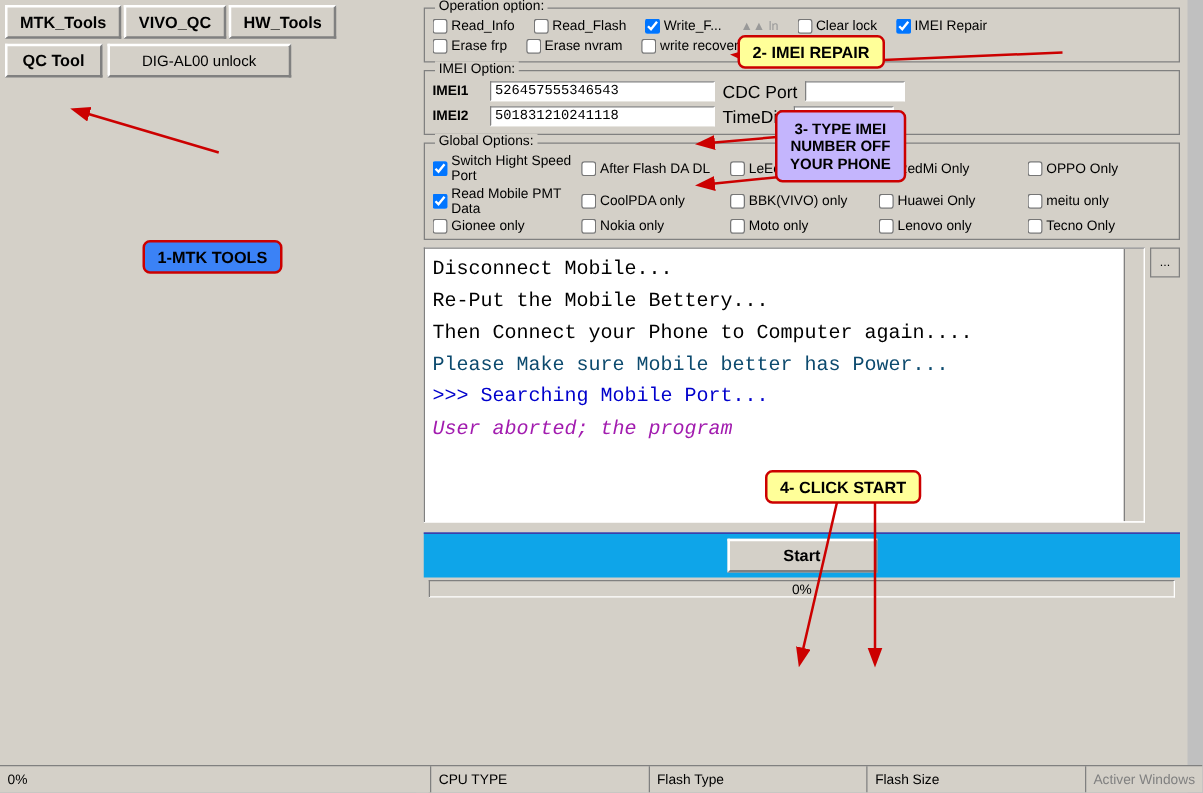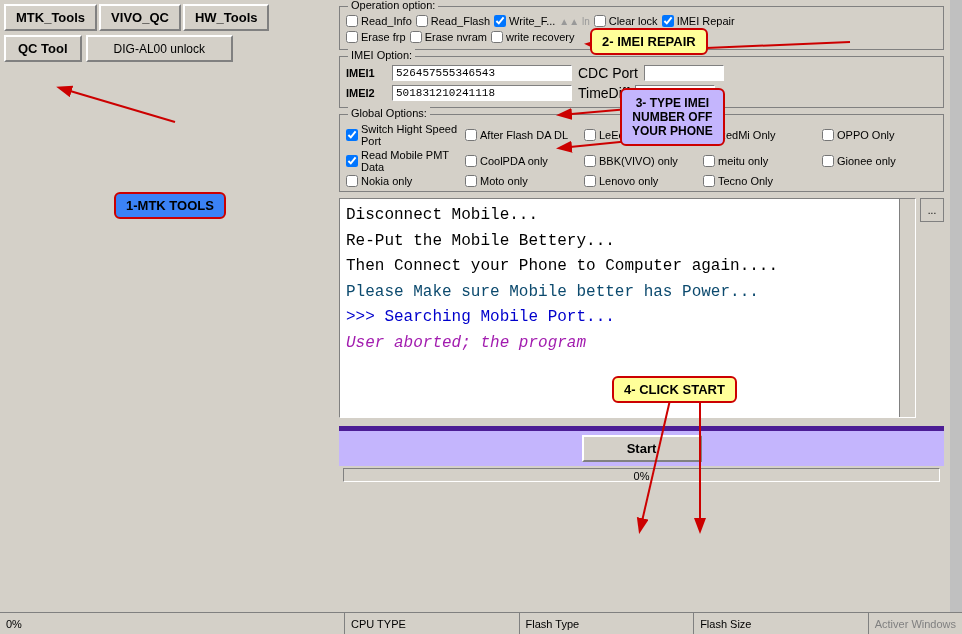--- a/index.html
+++ b/index.html
@@ -113,7 +113,7 @@
     .checkbox-row {
       display: flex;
       align-items: center;
-      gap: 4px;
+      gap: 15px;
       margin-top: 4px;
       flex-wrap: wrap;
       font-family: Arial, sans-serif;

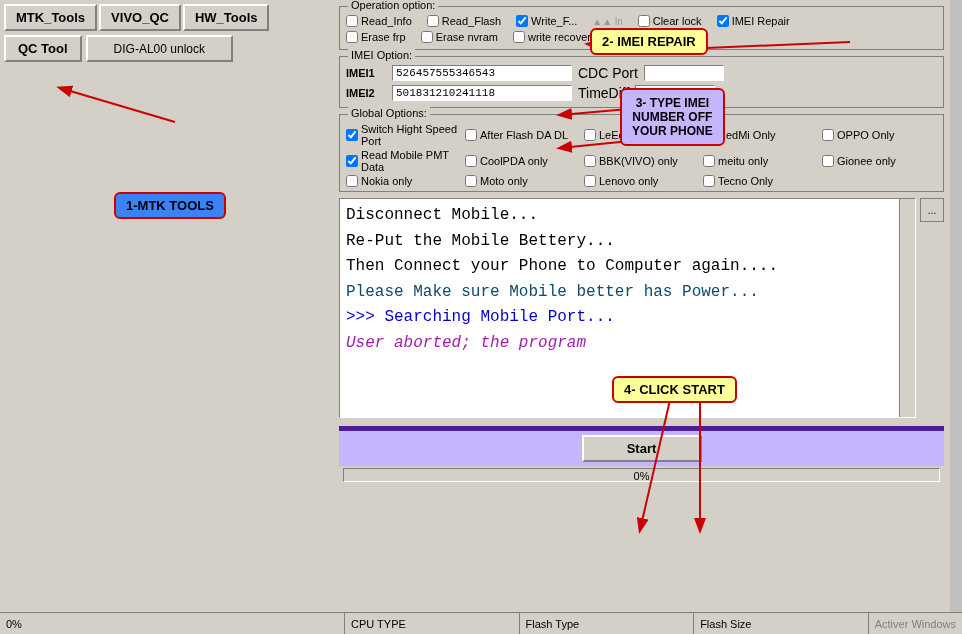--- a/index.html
+++ b/index.html
@@ -502,6 +502,10 @@
         </div>
         <div class="checkbox-item">
           <input type="checkbox" style=""> 
+            <span>Huawei Only</span>
+        </div>
+        <div class="checkbox-item">
+          <input type="checkbox" style=""> 
             <span>meitu only</span>
         </div>
         <div class="checkbox-item">

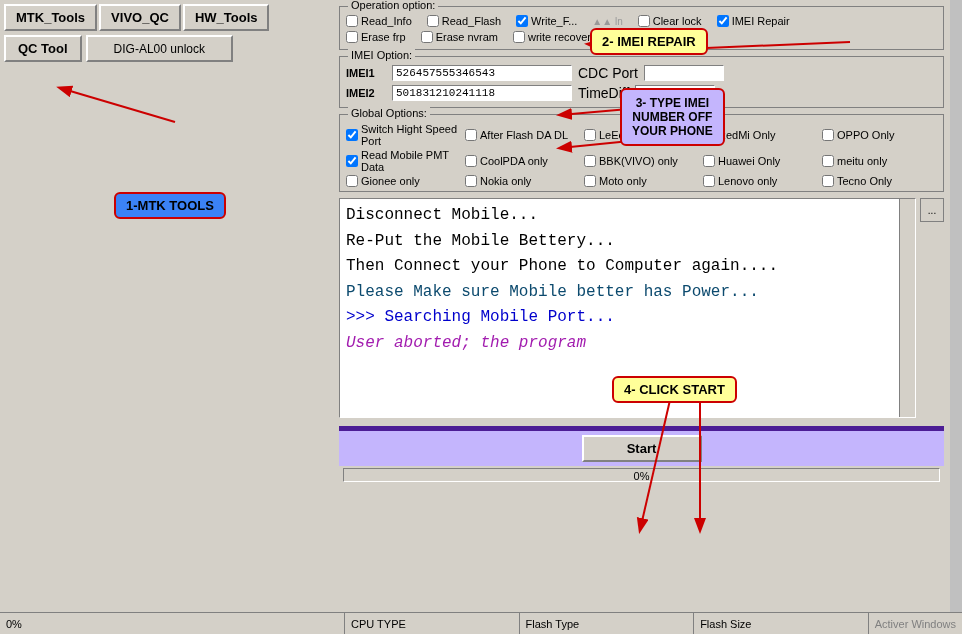--- a/index.html
+++ b/index.html
@@ -216,12 +216,12 @@
 
     
     .start-bar {
-      background: #c4b5fd;
+      background: #0ea5e9;
       padding: 4px;
       display: flex;
       justify-content: center;
       align-items: center;
-      border-top: 5px solid #4c1d95;
+      border-top: 1px solid #4c1d95;
       margin-top: 4px;
     }
 

